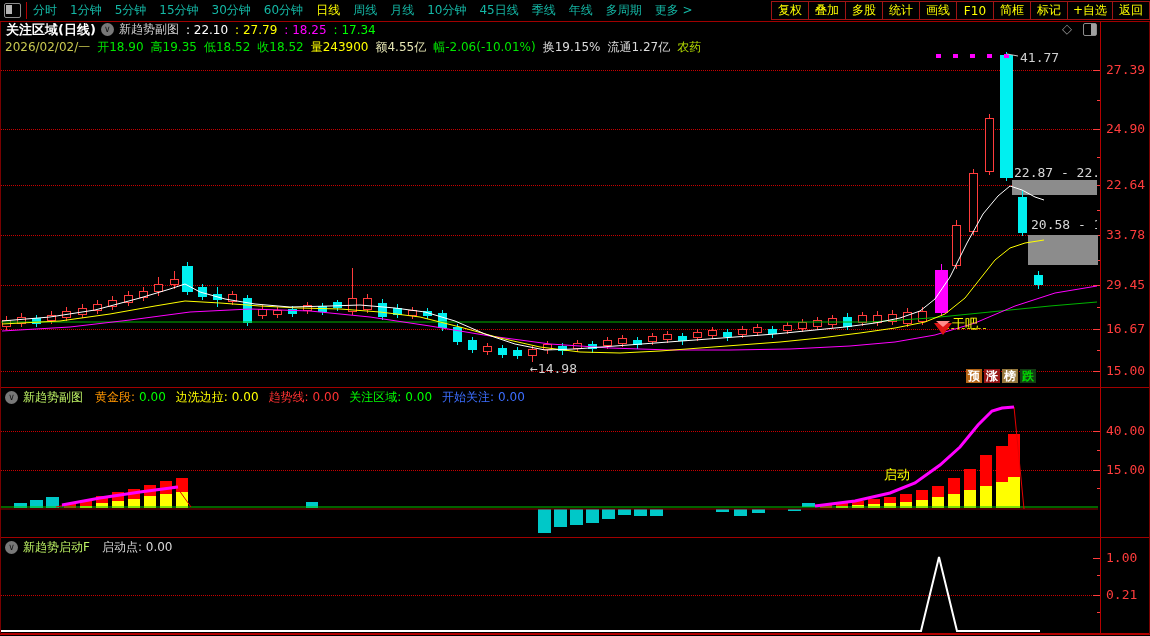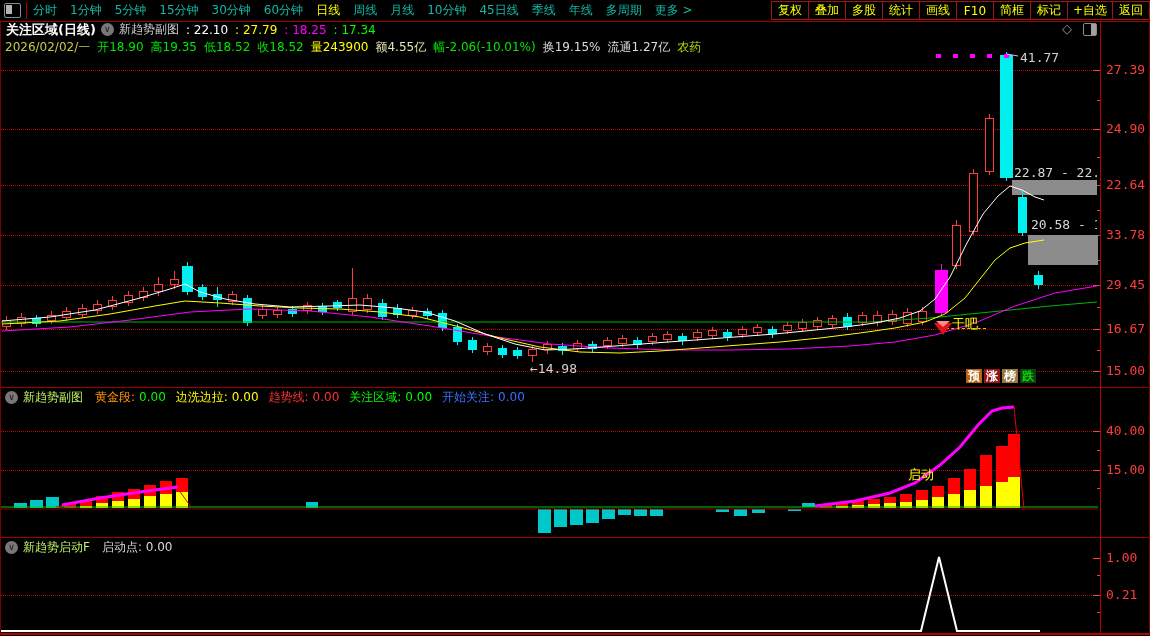--- a/index.html
+++ b/index.html
@@ -361,7 +361,7 @@
       <span class="lbl" style="left: 530px; top: 361px; color: rgb(210, 210, 210); font-size: 13px; font-family: &quot;DejaVu Sans Mono&quot;, monospace;">←14.98</span>
       <div style="position: absolute; left: 946px; top: 328px; width: 40px; height: 1px; border-top: 1px dashed rgb(210, 210, 0);"></div>
       <span class="lbl" style="left: 952px; top: 315px; color: rgb(255, 255, 0); font-size: 13px;">干吧</span>
-      <span class="lbl" style="left: 908px; top: 466px; color: rgb(255, 255, 0); font-size: 13px;">启动</span>
+      <span class="lbl" style="left: 884px; top: 466px; color: rgb(255, 255, 0); font-size: 13px;">启动</span>
       <span class="lbl" style="left: 966px; top: 369px; color: rgb(255, 255, 255); font-size: 12px; background: rgb(180, 100, 20); width: 16px; height: 14px; line-height: 14px; text-align: center; font-weight: bold;">预</span>
       <span class="lbl" style="left: 984px; top: 369px; color: rgb(255, 255, 255); font-size: 12px; background: rgb(150, 20, 20); width: 16px; height: 14px; line-height: 14px; text-align: center; font-weight: bold;">涨</span>
       <span class="lbl" style="left: 1002px; top: 369px; color: rgb(255, 255, 255); font-size: 12px; background: rgb(150, 120, 60); width: 16px; height: 14px; line-height: 14px; text-align: center; font-weight: bold;">榜</span>

